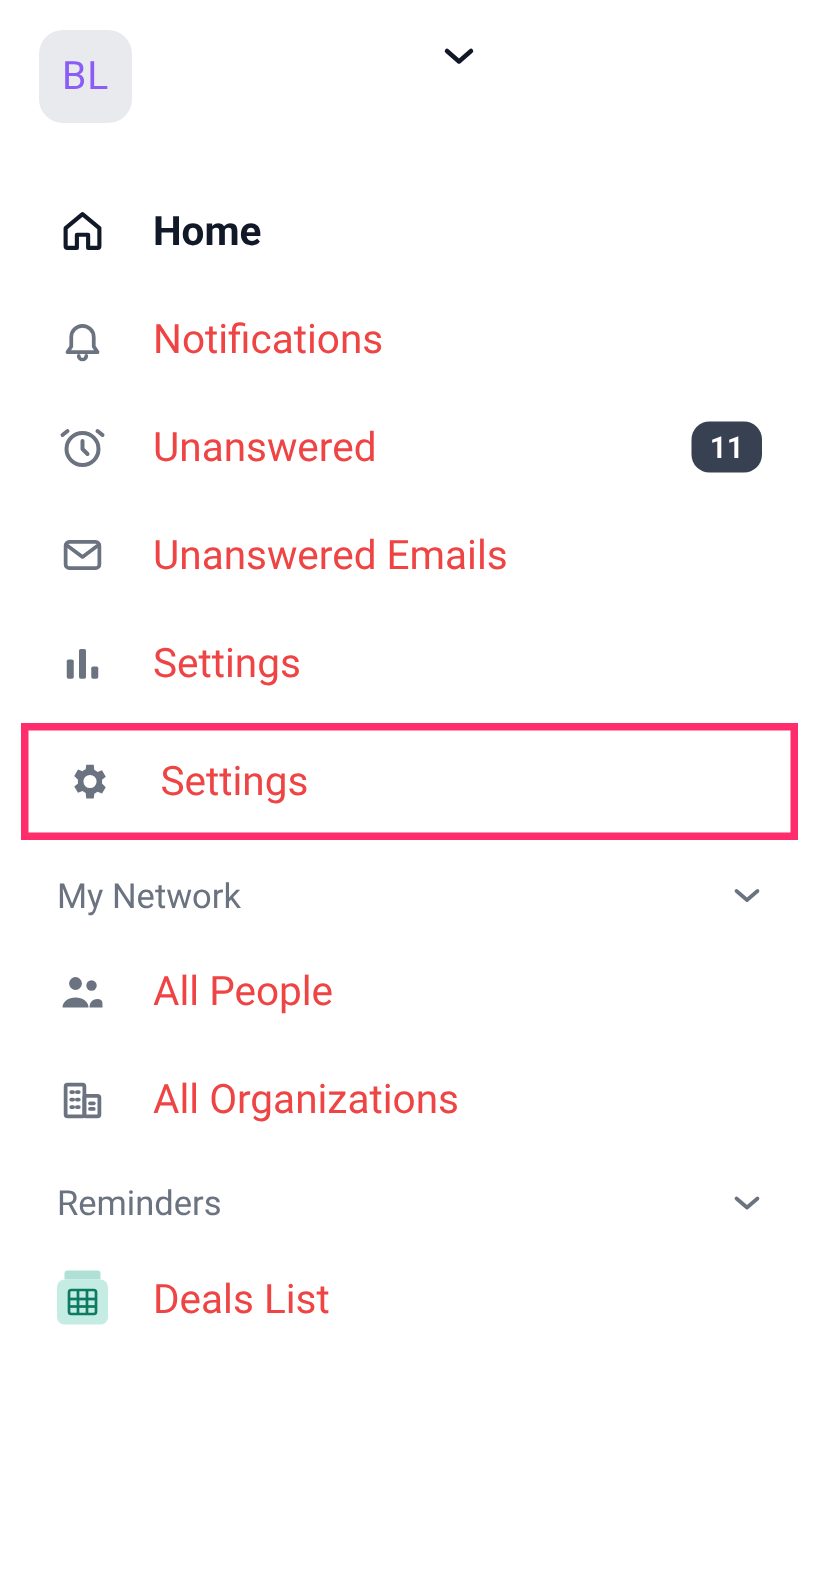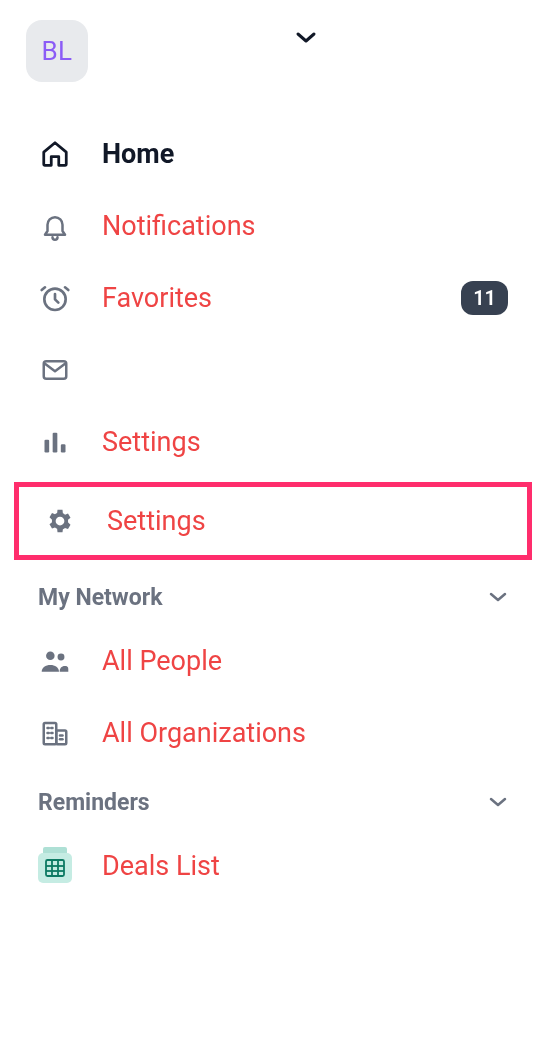--- a/index.html
+++ b/index.html
@@ -185,7 +185,7 @@
             <path d="M19.5 4 22 6"></path>
           </svg>
       </span>
-      <span class="nav-label">Favorites</span>
+      <span class="nav-label">Unanswered</span>
       <span class="badge">11</span>
     </div>
 

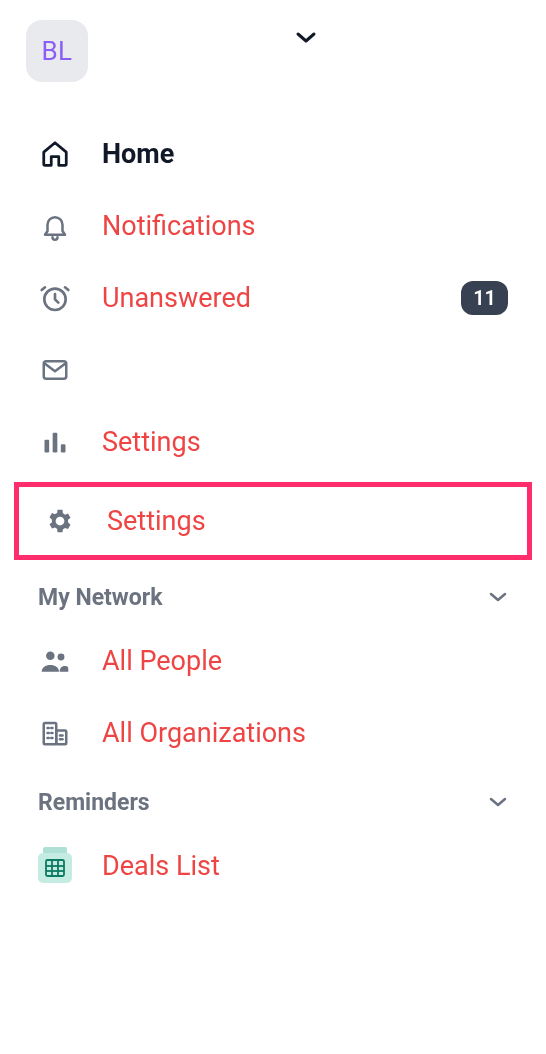--- a/index.html
+++ b/index.html
@@ -196,6 +196,7 @@
             <path d="m4 7 8 6 8-6"></path>
           </svg>
       </span>
+      <span class="nav-label">Unanswered Emails</span>
     </div>
 
     <div class="nav-item">

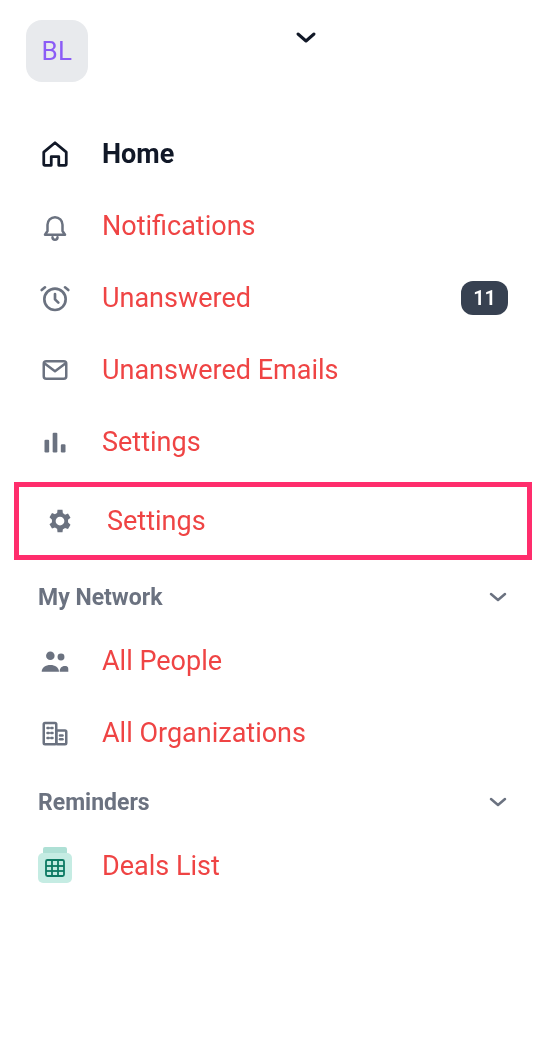--- a/index.html
+++ b/index.html
@@ -107,7 +107,7 @@
     .section-title {
       font-size: 23px;
       color: #6b7280;
-      font-weight: 700;
+      font-weight: 400;
     }
     .section-chevron { color: #6b7280; }
     .deals-icon-wrap {

